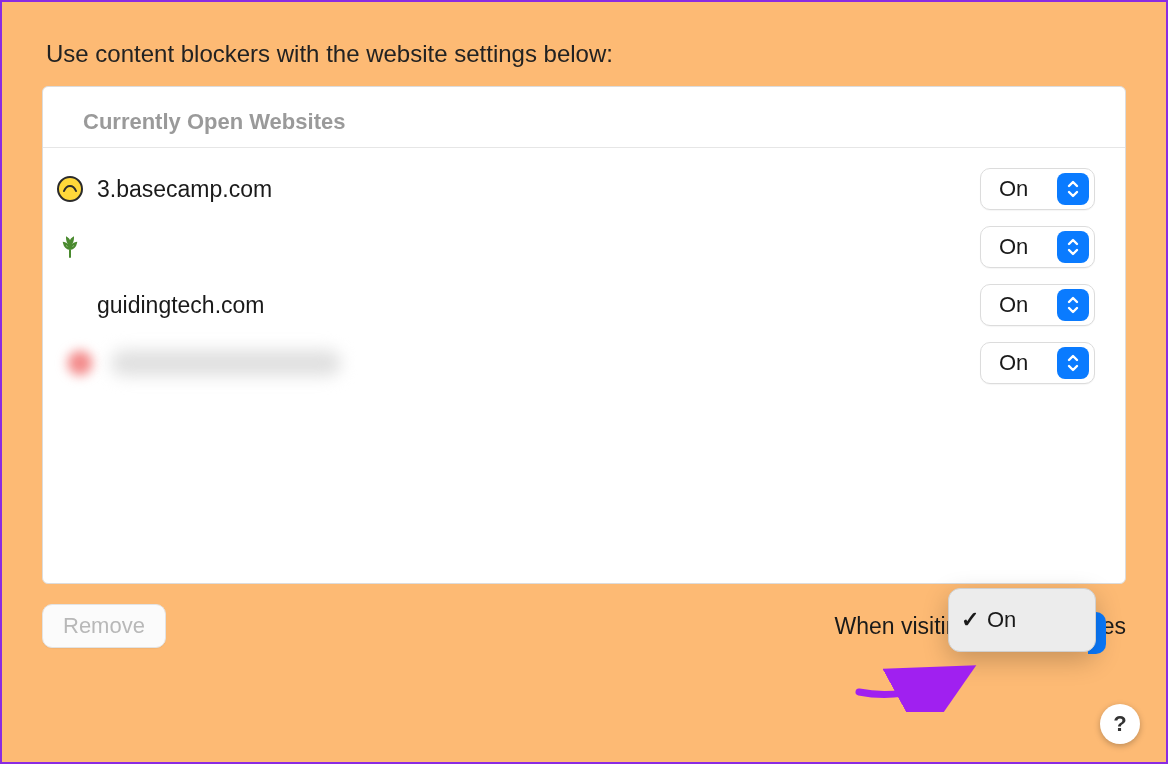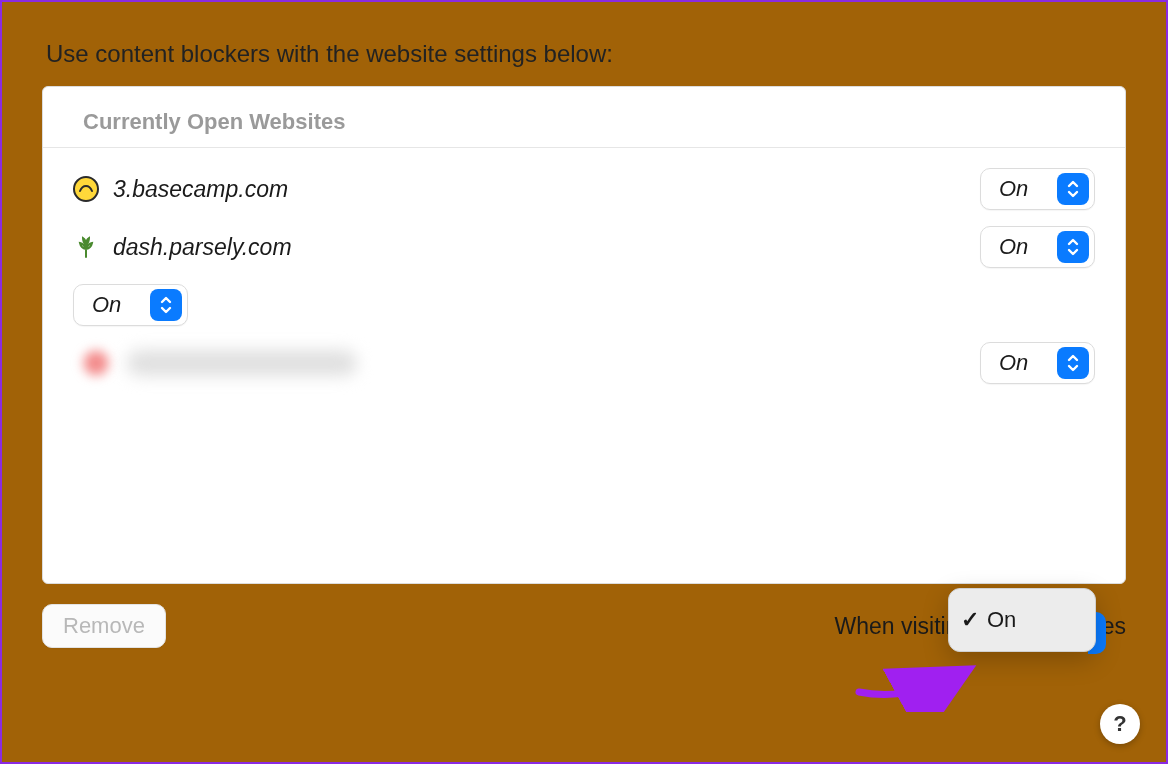--- a/index.html
+++ b/index.html
@@ -11,7 +11,7 @@
     .outer {
       width: 1168px; height: 764px;
       border: 2px solid #8a2be2;
-      background: #a16207;
+      background: #fdba74;
       position: relative;
       padding: 30px 40px 40px 40px;
     }

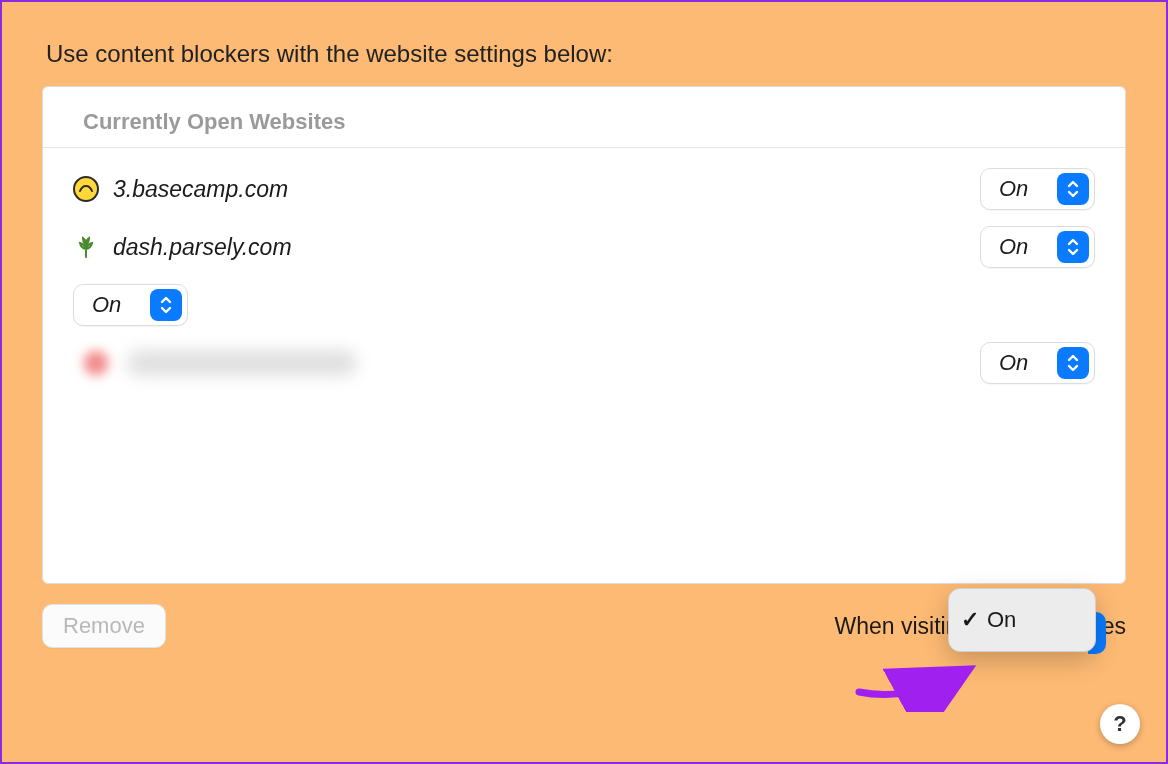--- a/index.html
+++ b/index.html
@@ -37,8 +37,7 @@
       border-bottom: 1px solid #e6e6e6;
     }
     .list {
-      padding: 12px 28px 0 28px;
-      font-style: italic;
+      padding: 12px 28px 0 12px;
     }
     .row {
       display: flex;

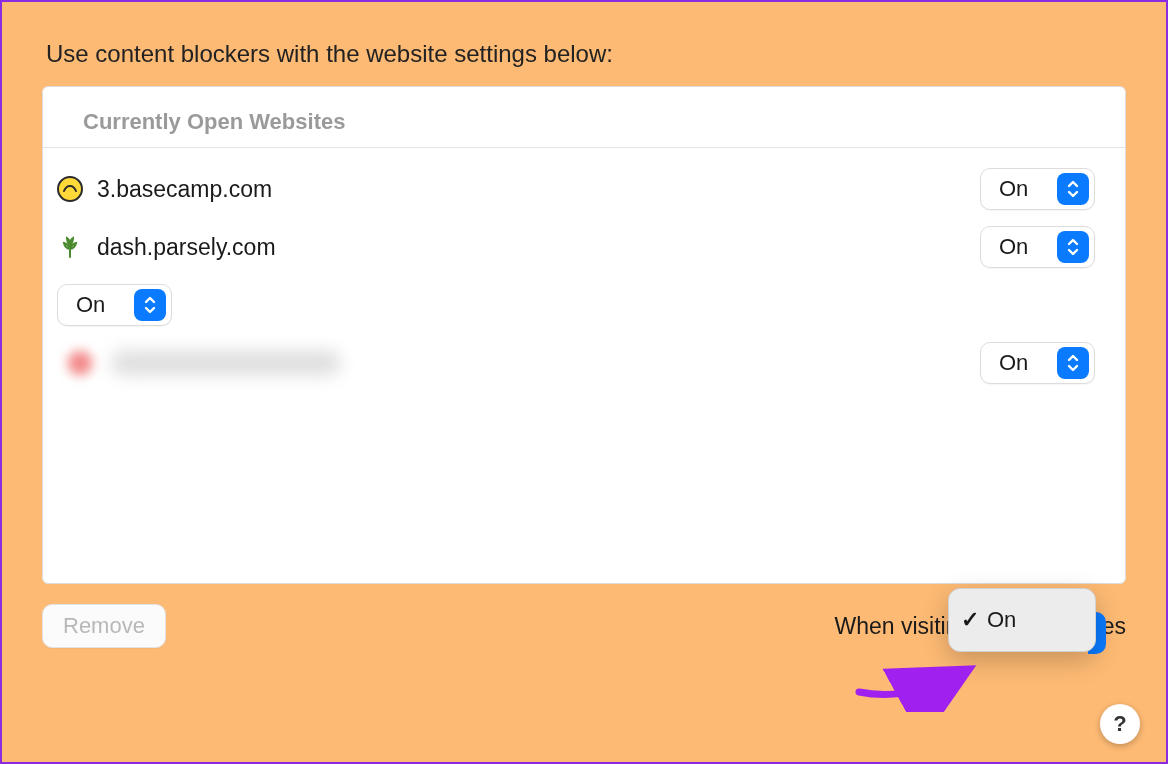--- a/index.html
+++ b/index.html
@@ -224,7 +224,6 @@
                 <path d="M12 22 L12 10 M12 14 Q7 13 6 8 Q10 9 12 14 M12 14 Q17 13 18 8 Q14 9 12 14 M12 10 Q9 7 9 3 Q12 5 12 10 M12 10 Q15 7 15 3 Q12 5 12 10" fill="none" stroke="#4a8a2f" stroke-width="2" stroke-linecap="round"></path>
               </svg>
           </span>
-          <span>dash.parsely.com</span>
         </div>
         <div class="selector">
           <span class="val">On</span>

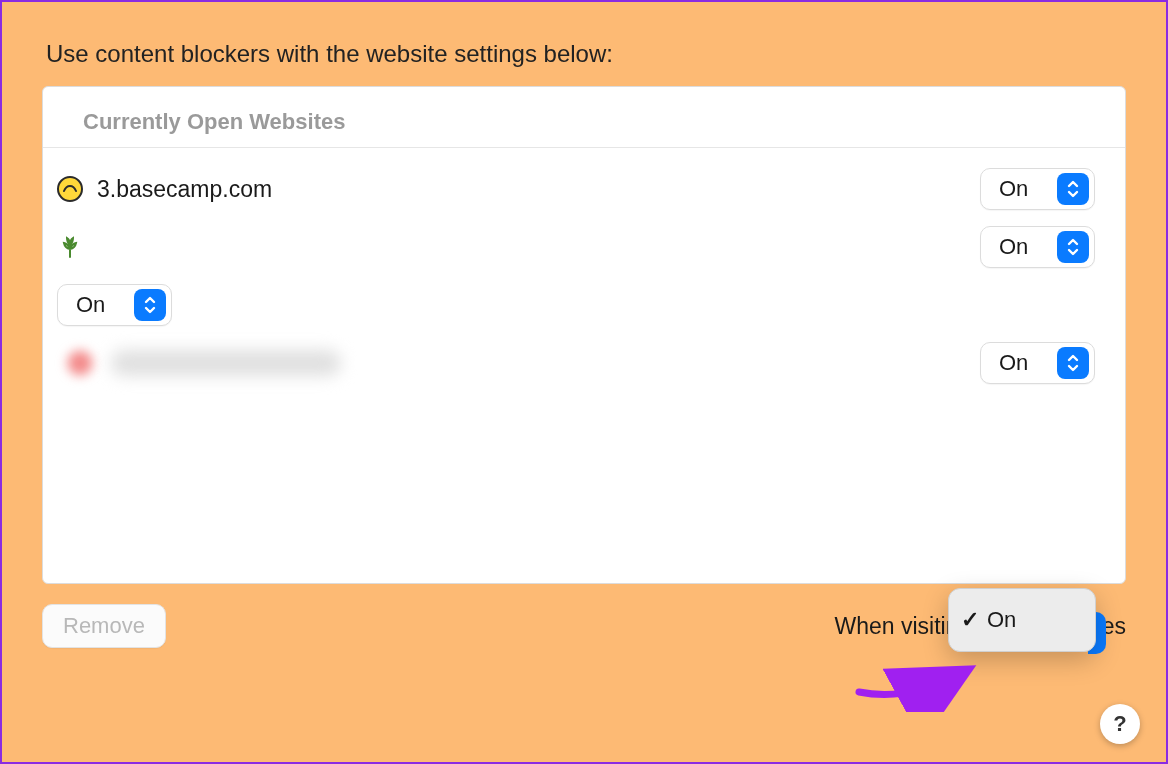--- a/index.html
+++ b/index.html
@@ -237,6 +237,10 @@
       </div>
 
       <div class="row">
+        <div class="left">
+          <span class="fav-empty"></span>
+          <span>guidingtech.com</span>
+        </div>
         <div class="selector">
           <span class="val">On</span>
           <span class="stepper">

